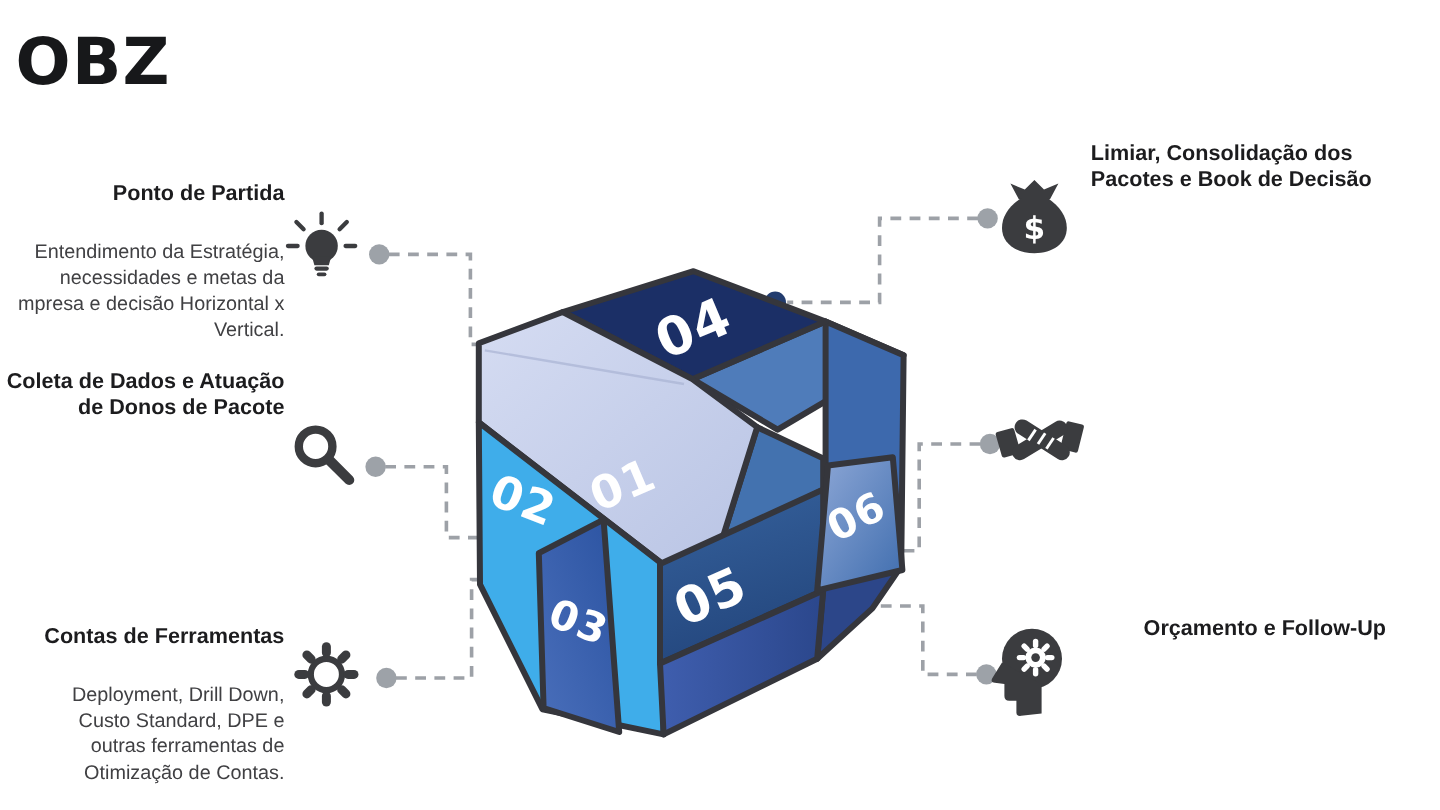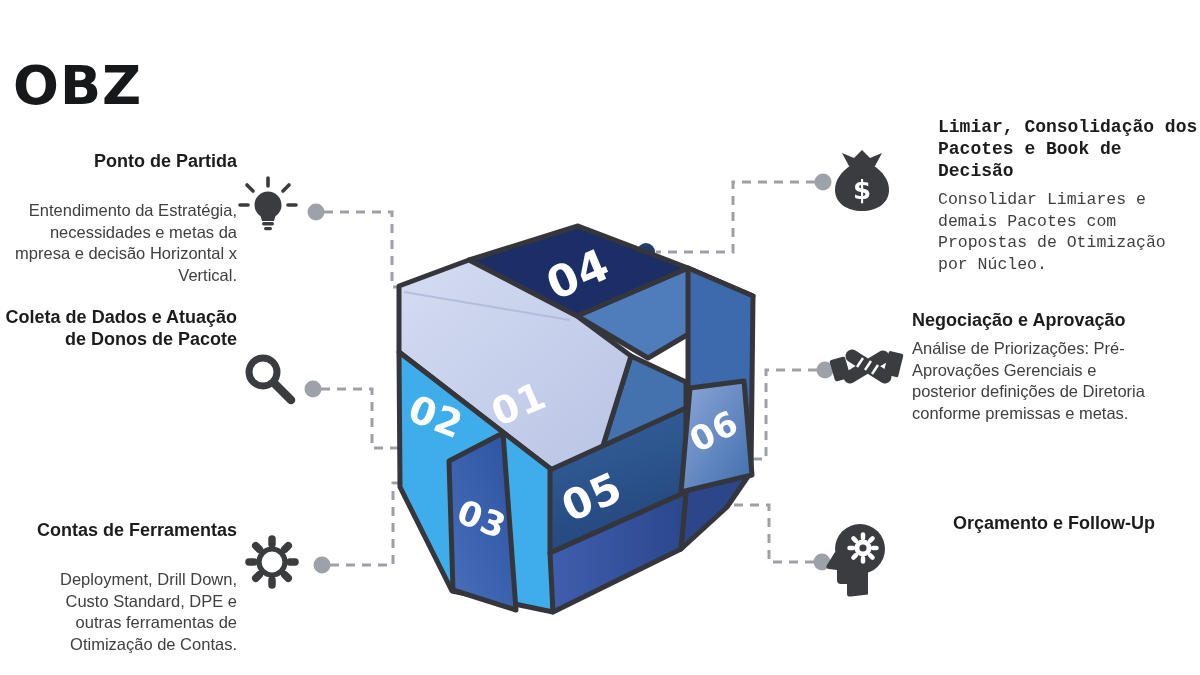--- a/index.html
+++ b/index.html
@@ -6,7 +6,7 @@
   .canvas{position:relative;width:1200px;height:675px;background:#ffffff;overflow:hidden;
           font-family:"Liberation Sans",sans-serif;}
   .stage{position:absolute;left:0;top:0;}
-  .title{position:absolute;left:13px;top:54px;margin:0;
+  .title{position:absolute;left:13px;top:20px;margin:0;
          font-family:"DejaVu Sans",sans-serif;font-weight:800;font-size:54px;
          letter-spacing:1px;color:#17181a;}
   .sec{position:absolute;}

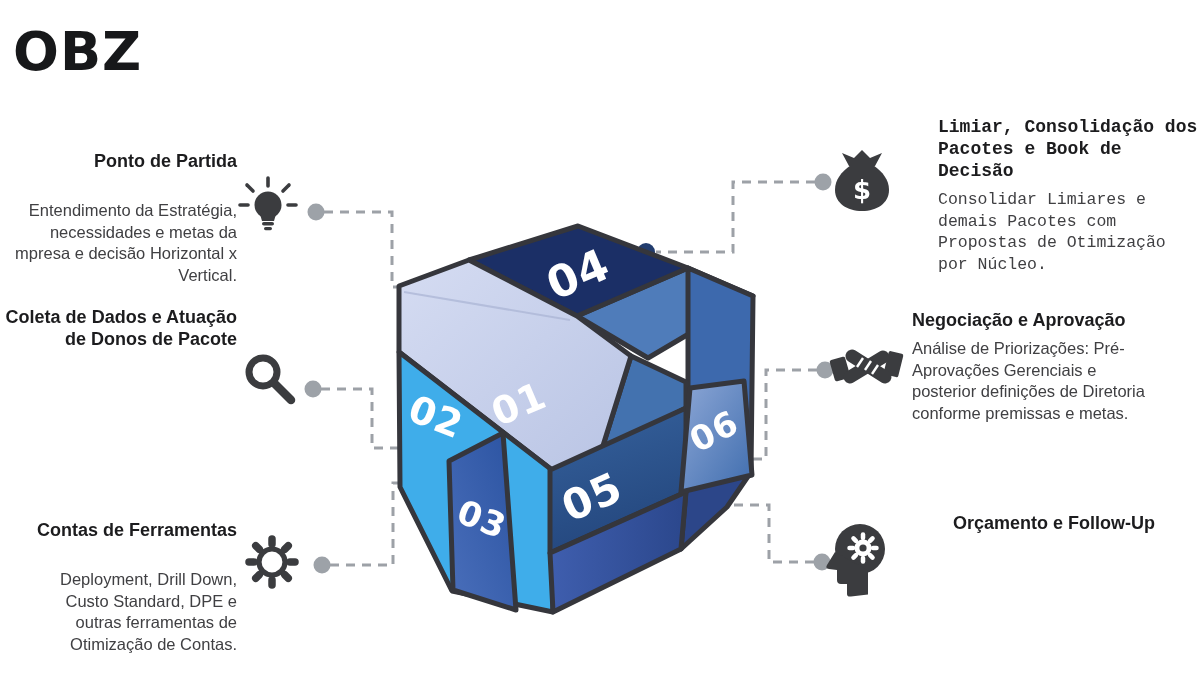--- a/index.html
+++ b/index.html
@@ -20,7 +20,7 @@
   #s2 p{width:228px;}
   #s3{left:7px;width:230px;top:519px;}
   #s3 p{width:212px;}
-  #s4{left:938px;width:260px;top:116px;font-family:Liberation Mono, monospace;}
+  #s4{left:909px;width:260px;top:116px;}
   #s4 p{width:232px;}
   #s5{left:912px;width:260px;top:309px;}
   #s5 p{width:236px;}

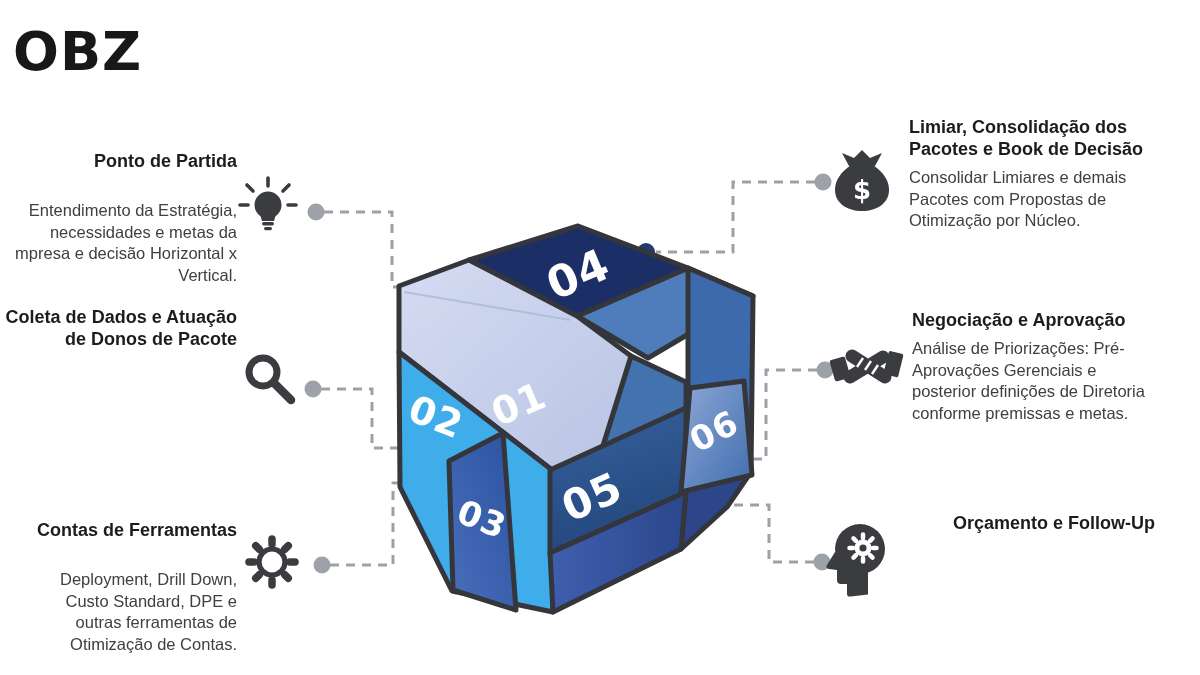--- a/index.html
+++ b/index.html
@@ -199,7 +199,6 @@
 
   <section class="sec" id="s4">
     <h2>Limiar, Consolidação dos Pacotes e Book de Decisão</h2>
-    <p>Consolidar Limiares e demais Pacotes com Propostas de Otimização por Núcleo.</p>
   </section>
 
   <section class="sec" id="s5">

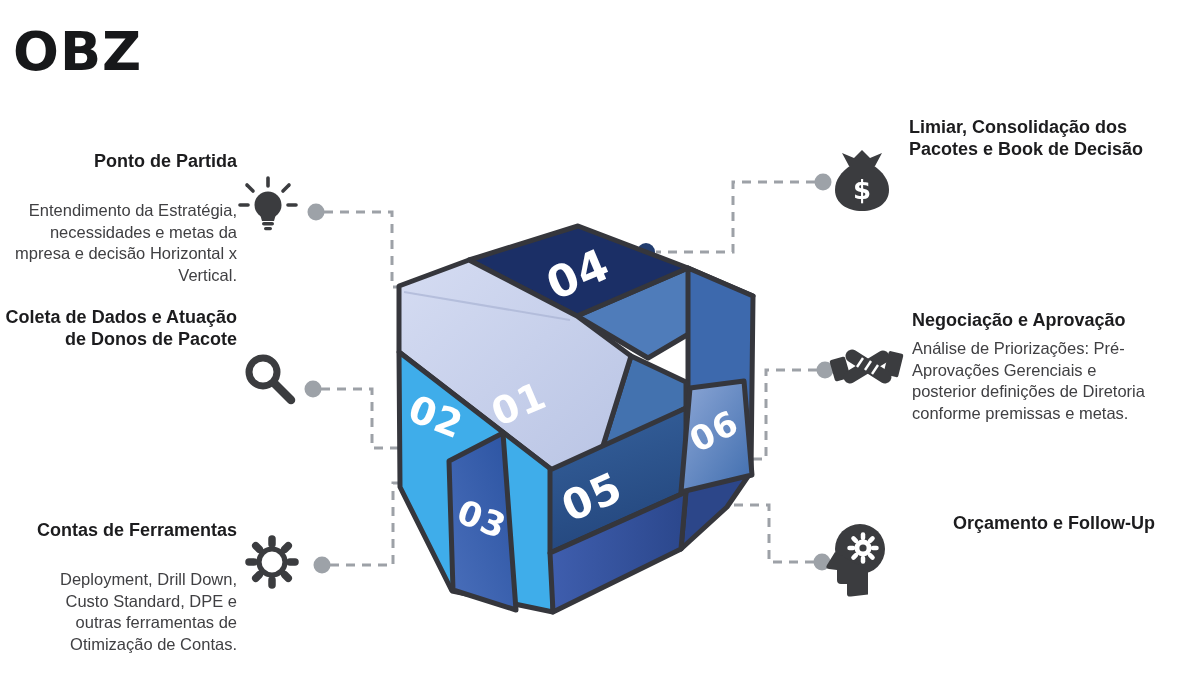--- a/index.html
+++ b/index.html
@@ -201,10 +201,6 @@
     <h2>Limiar, Consolidação dos Pacotes e Book de Decisão</h2>
   </section>
 
-  <section class="sec" id="s5">
-    <h2>Negociação e Aprovação</h2>
-    <p>Análise de Priorizações: Pré-Aprovações Gerenciais e posterior definições de Diretoria conforme premissas e metas.</p>
-  </section>
 
   <section class="sec" id="s6">
     <h2>Orçamento e Follow-Up</h2>

